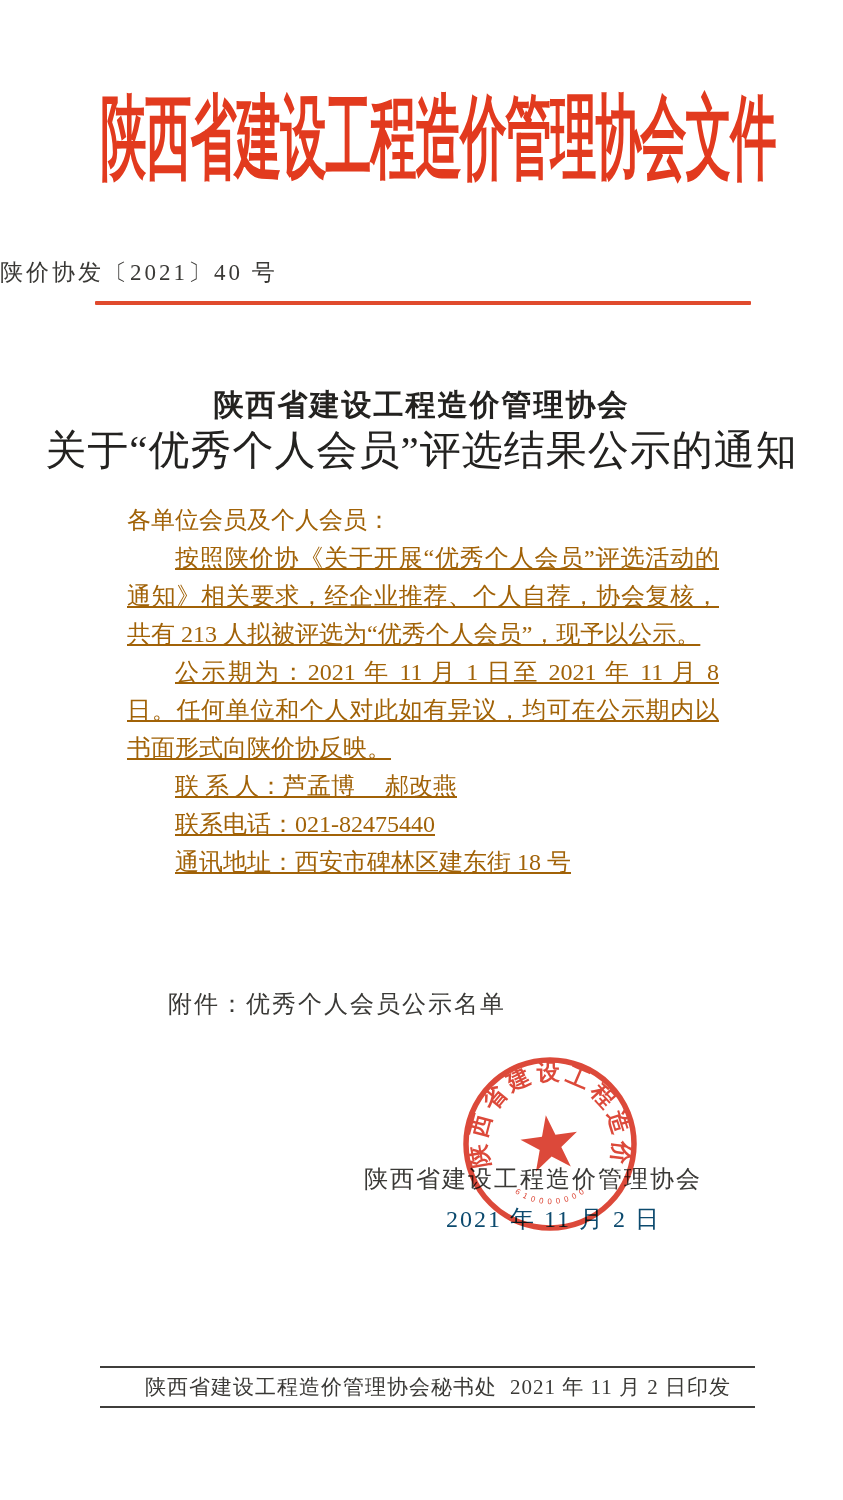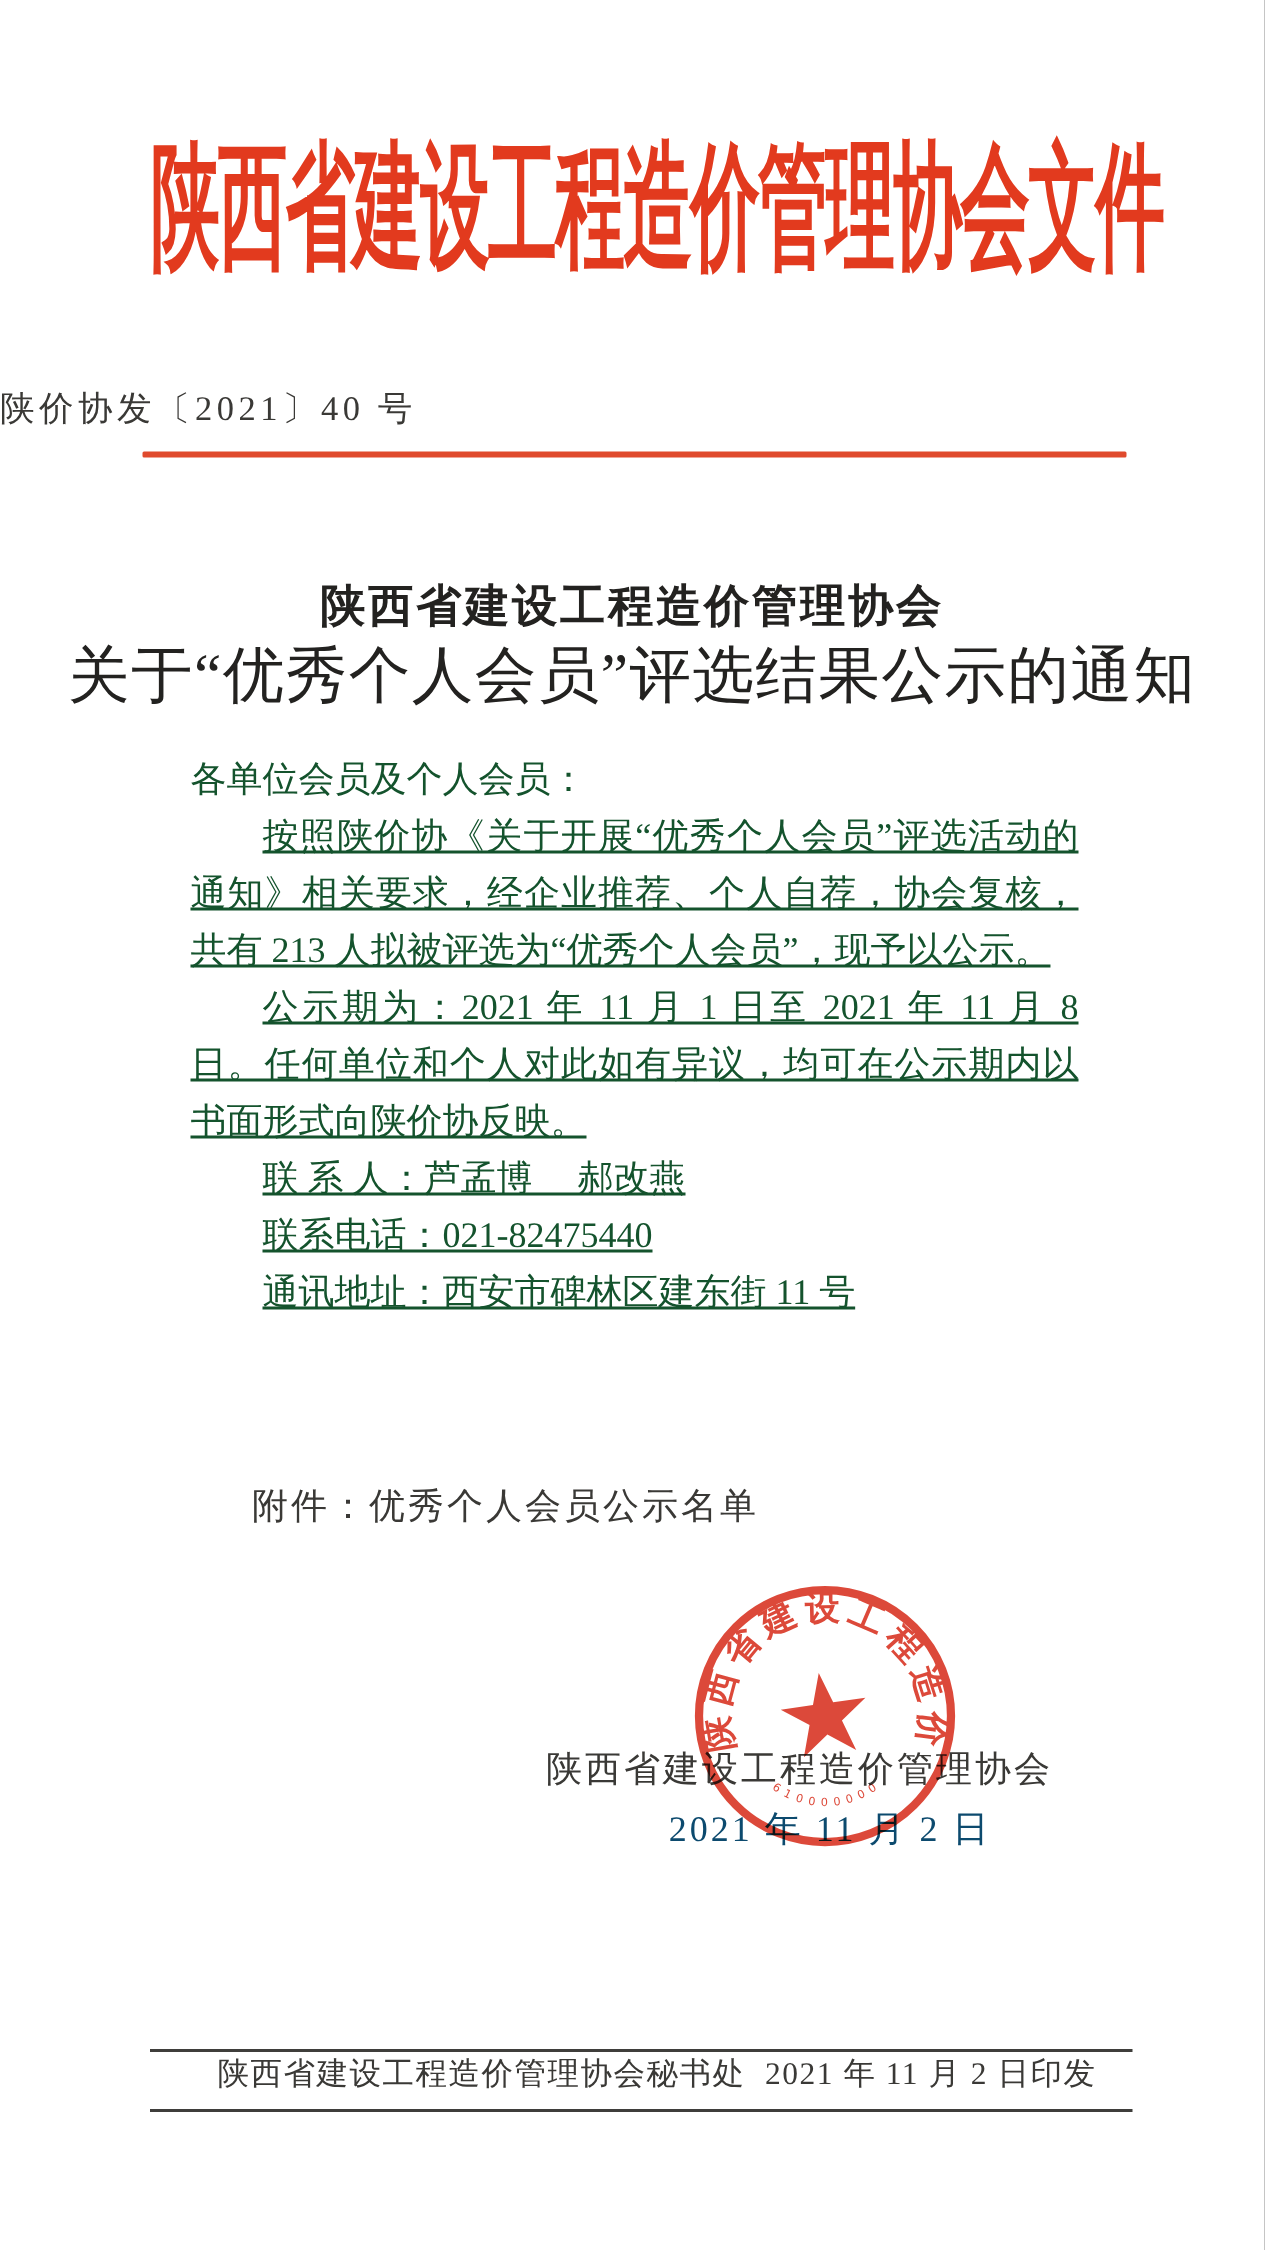--- a/index.html
+++ b/index.html
@@ -47,7 +47,7 @@
   .body-block{
     position:absolute;top:501px;left:127px;width:592px;
     font-size:24px;line-height:38px;
-    text-align:justify;color:#14532d;
+    text-align:justify;color:#a16207;
   }
   .body-block p{margin:0;}
   .body-block p.indent{text-indent:2em;text-decoration:underline;}

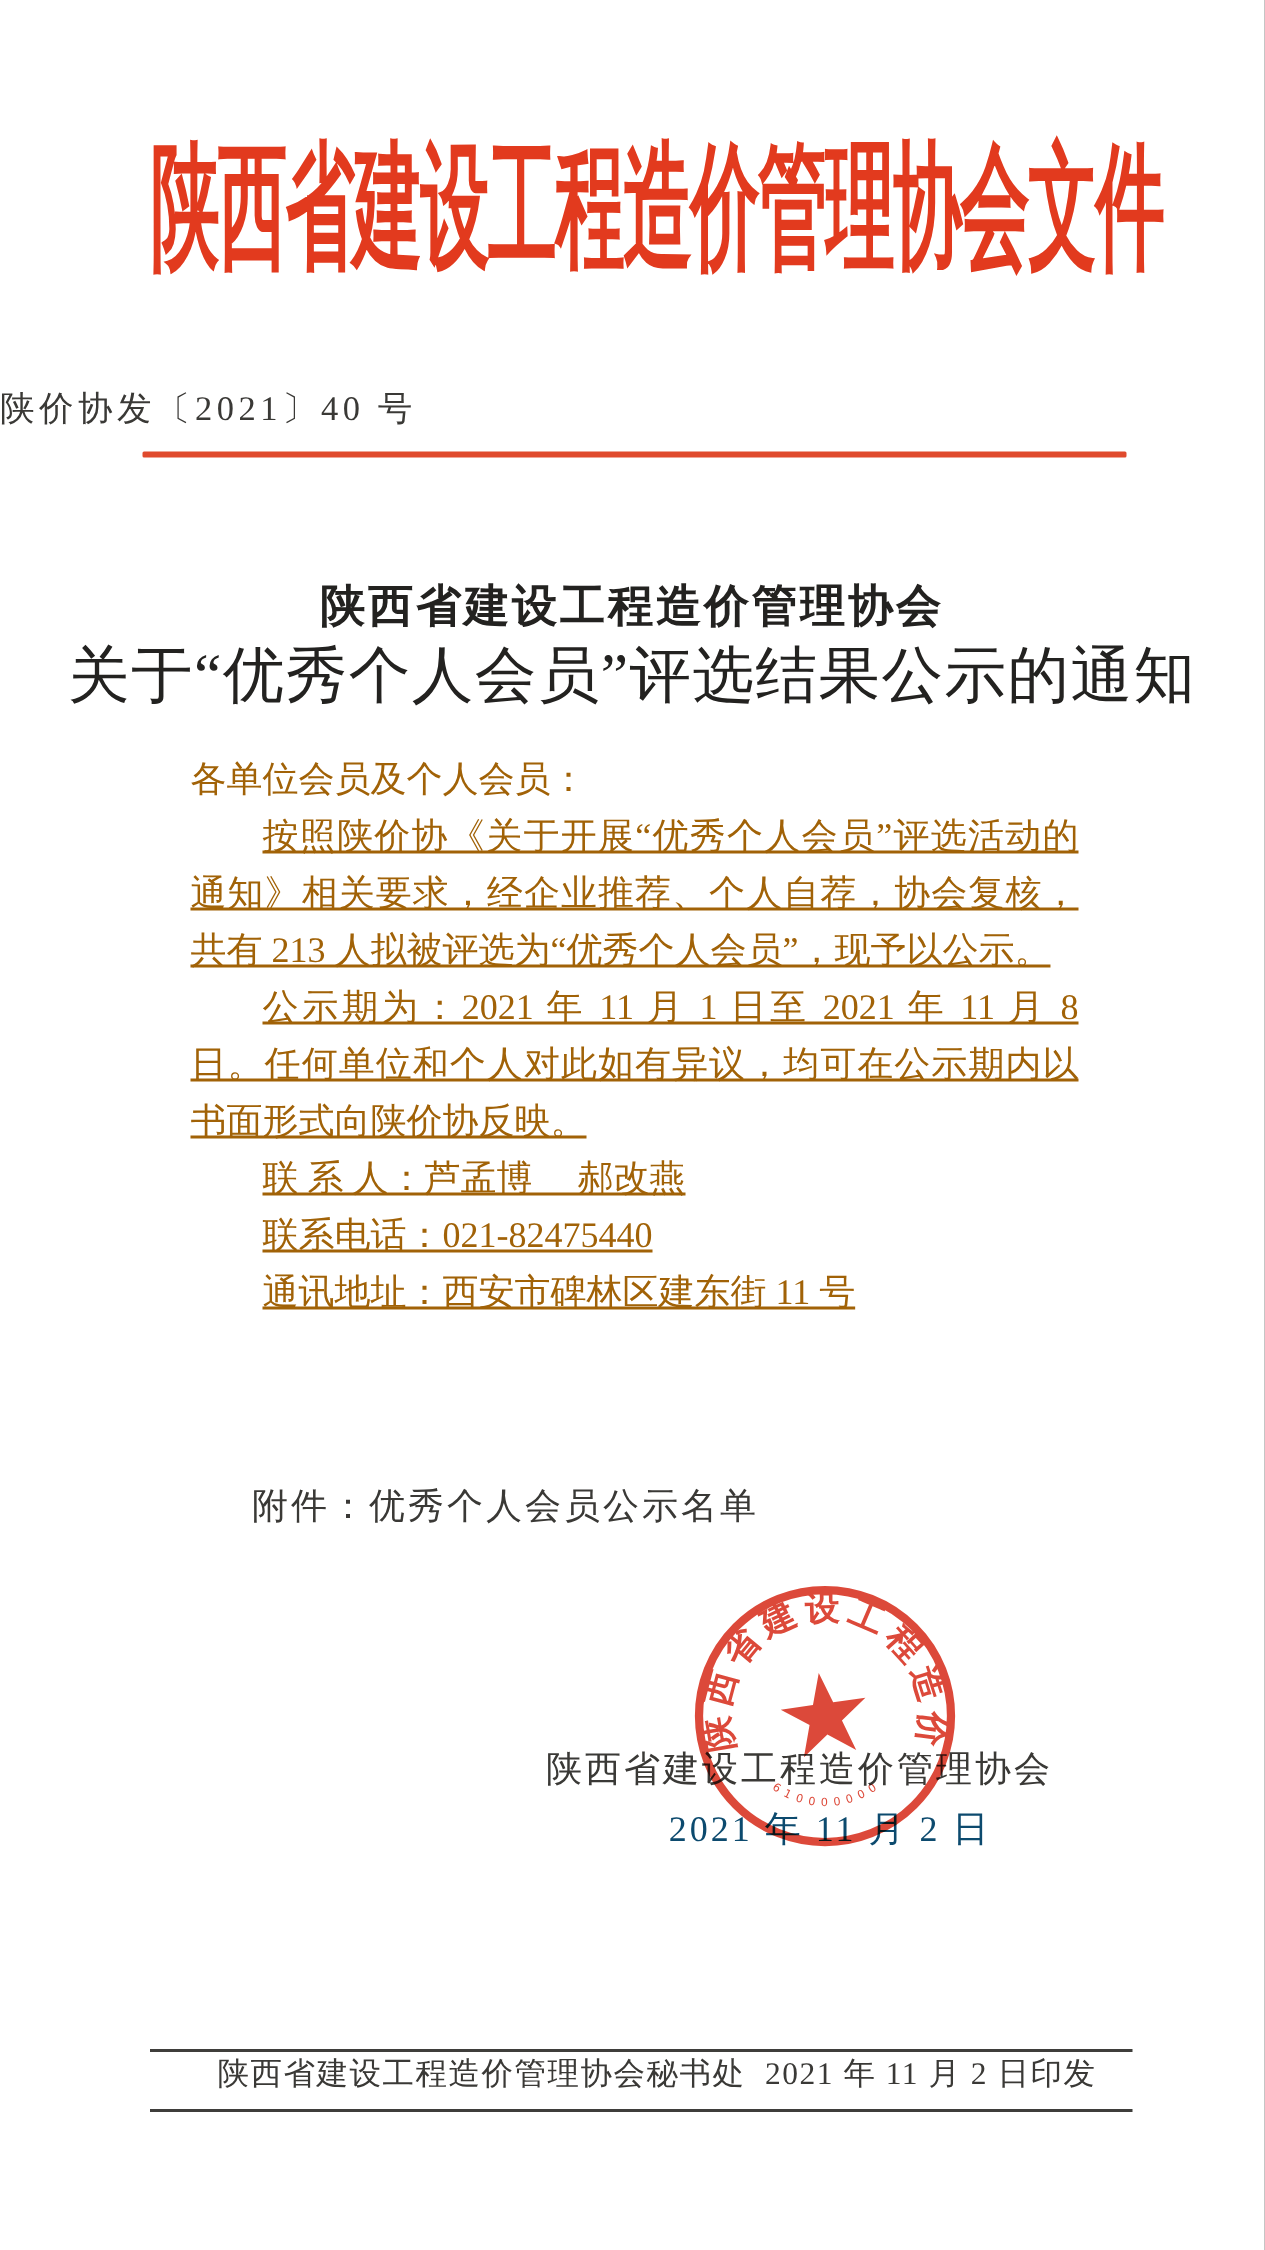--- a/index.html
+++ b/index.html
@@ -107,7 +107,7 @@
     <p class="indent">公示期为：2021 年 11 月 1 日至 2021 年 11 月 8 日。任何单位和个人对此如有异议，均可在公示期内以书面形式向陕价协反映。</p>
     <p class="indent">联 系 人：芦孟博　 郝改燕</p>
     <p class="indent">联系电话：021-82475440</p>
-    <p class="indent">通讯地址：西安市碑林区建东街 11 号</p>
+    <p class="indent">通讯地址：西安市碑林区建东街 18 号</p>
   </div>
 
   <div class="attachment">附件：优秀个人会员公示名单</div>

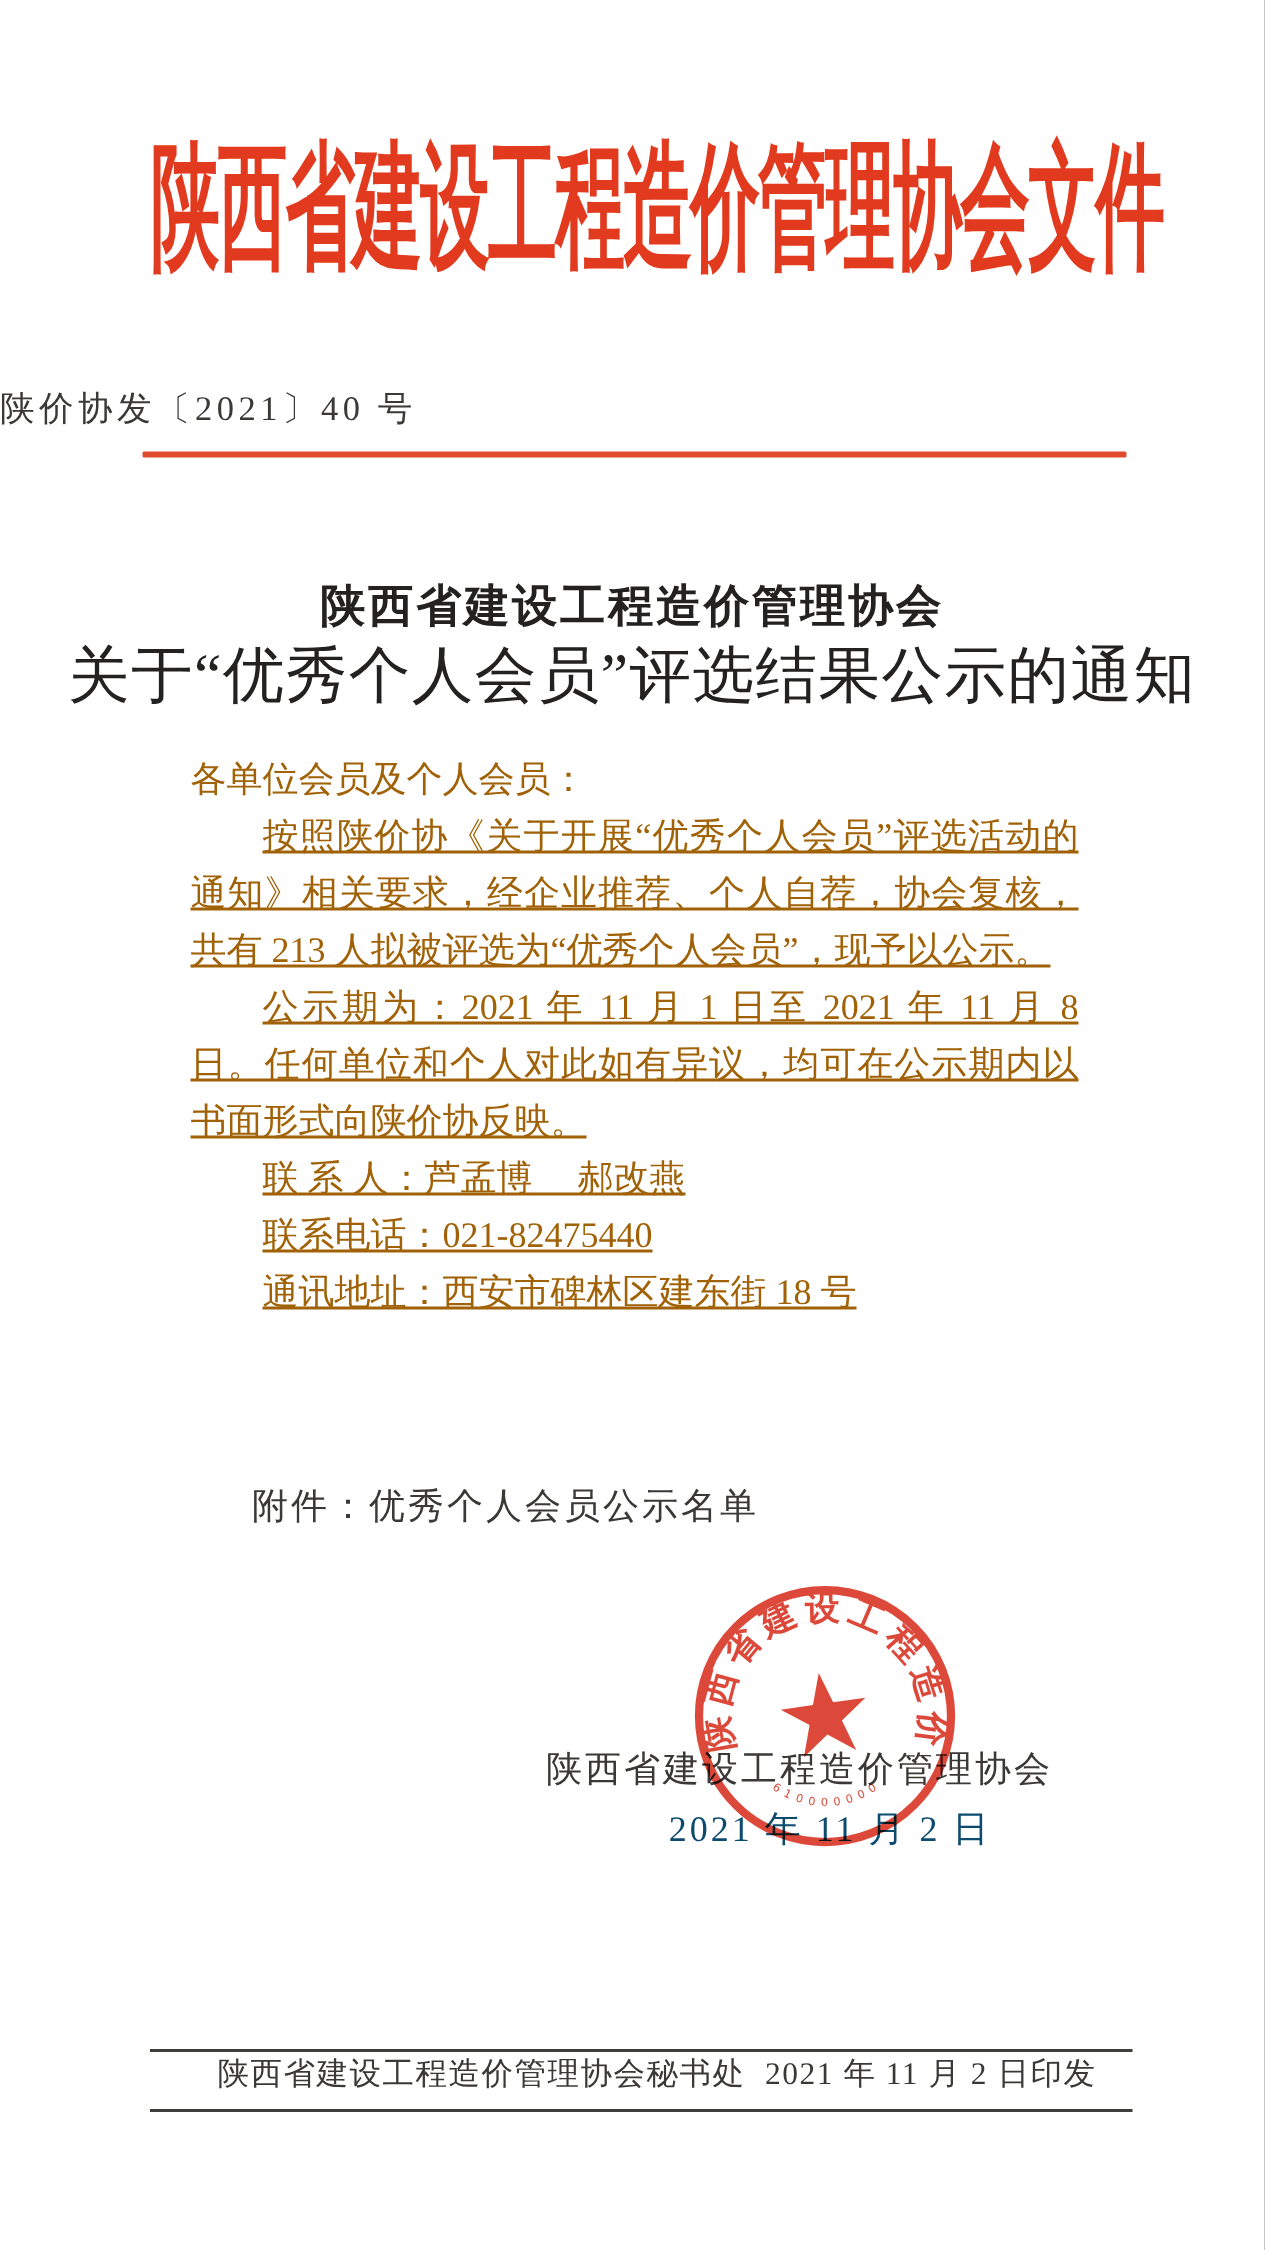--- a/index.html
+++ b/index.html
@@ -77,7 +77,7 @@
     position:absolute;top:1366px;left:100px;width:655px;height:42px;
     border-top:2px solid #3f3e3b;
     border-bottom:2px solid #3f3e3b;
-    display:flex;justify-content:space-between;
+    display:flex;align-items:center;justify-content:space-between;
     box-sizing:border-box;
     padding:0 24px 0 45px;
     font-size:21px;color:#3a3936;letter-spacing:1px;

